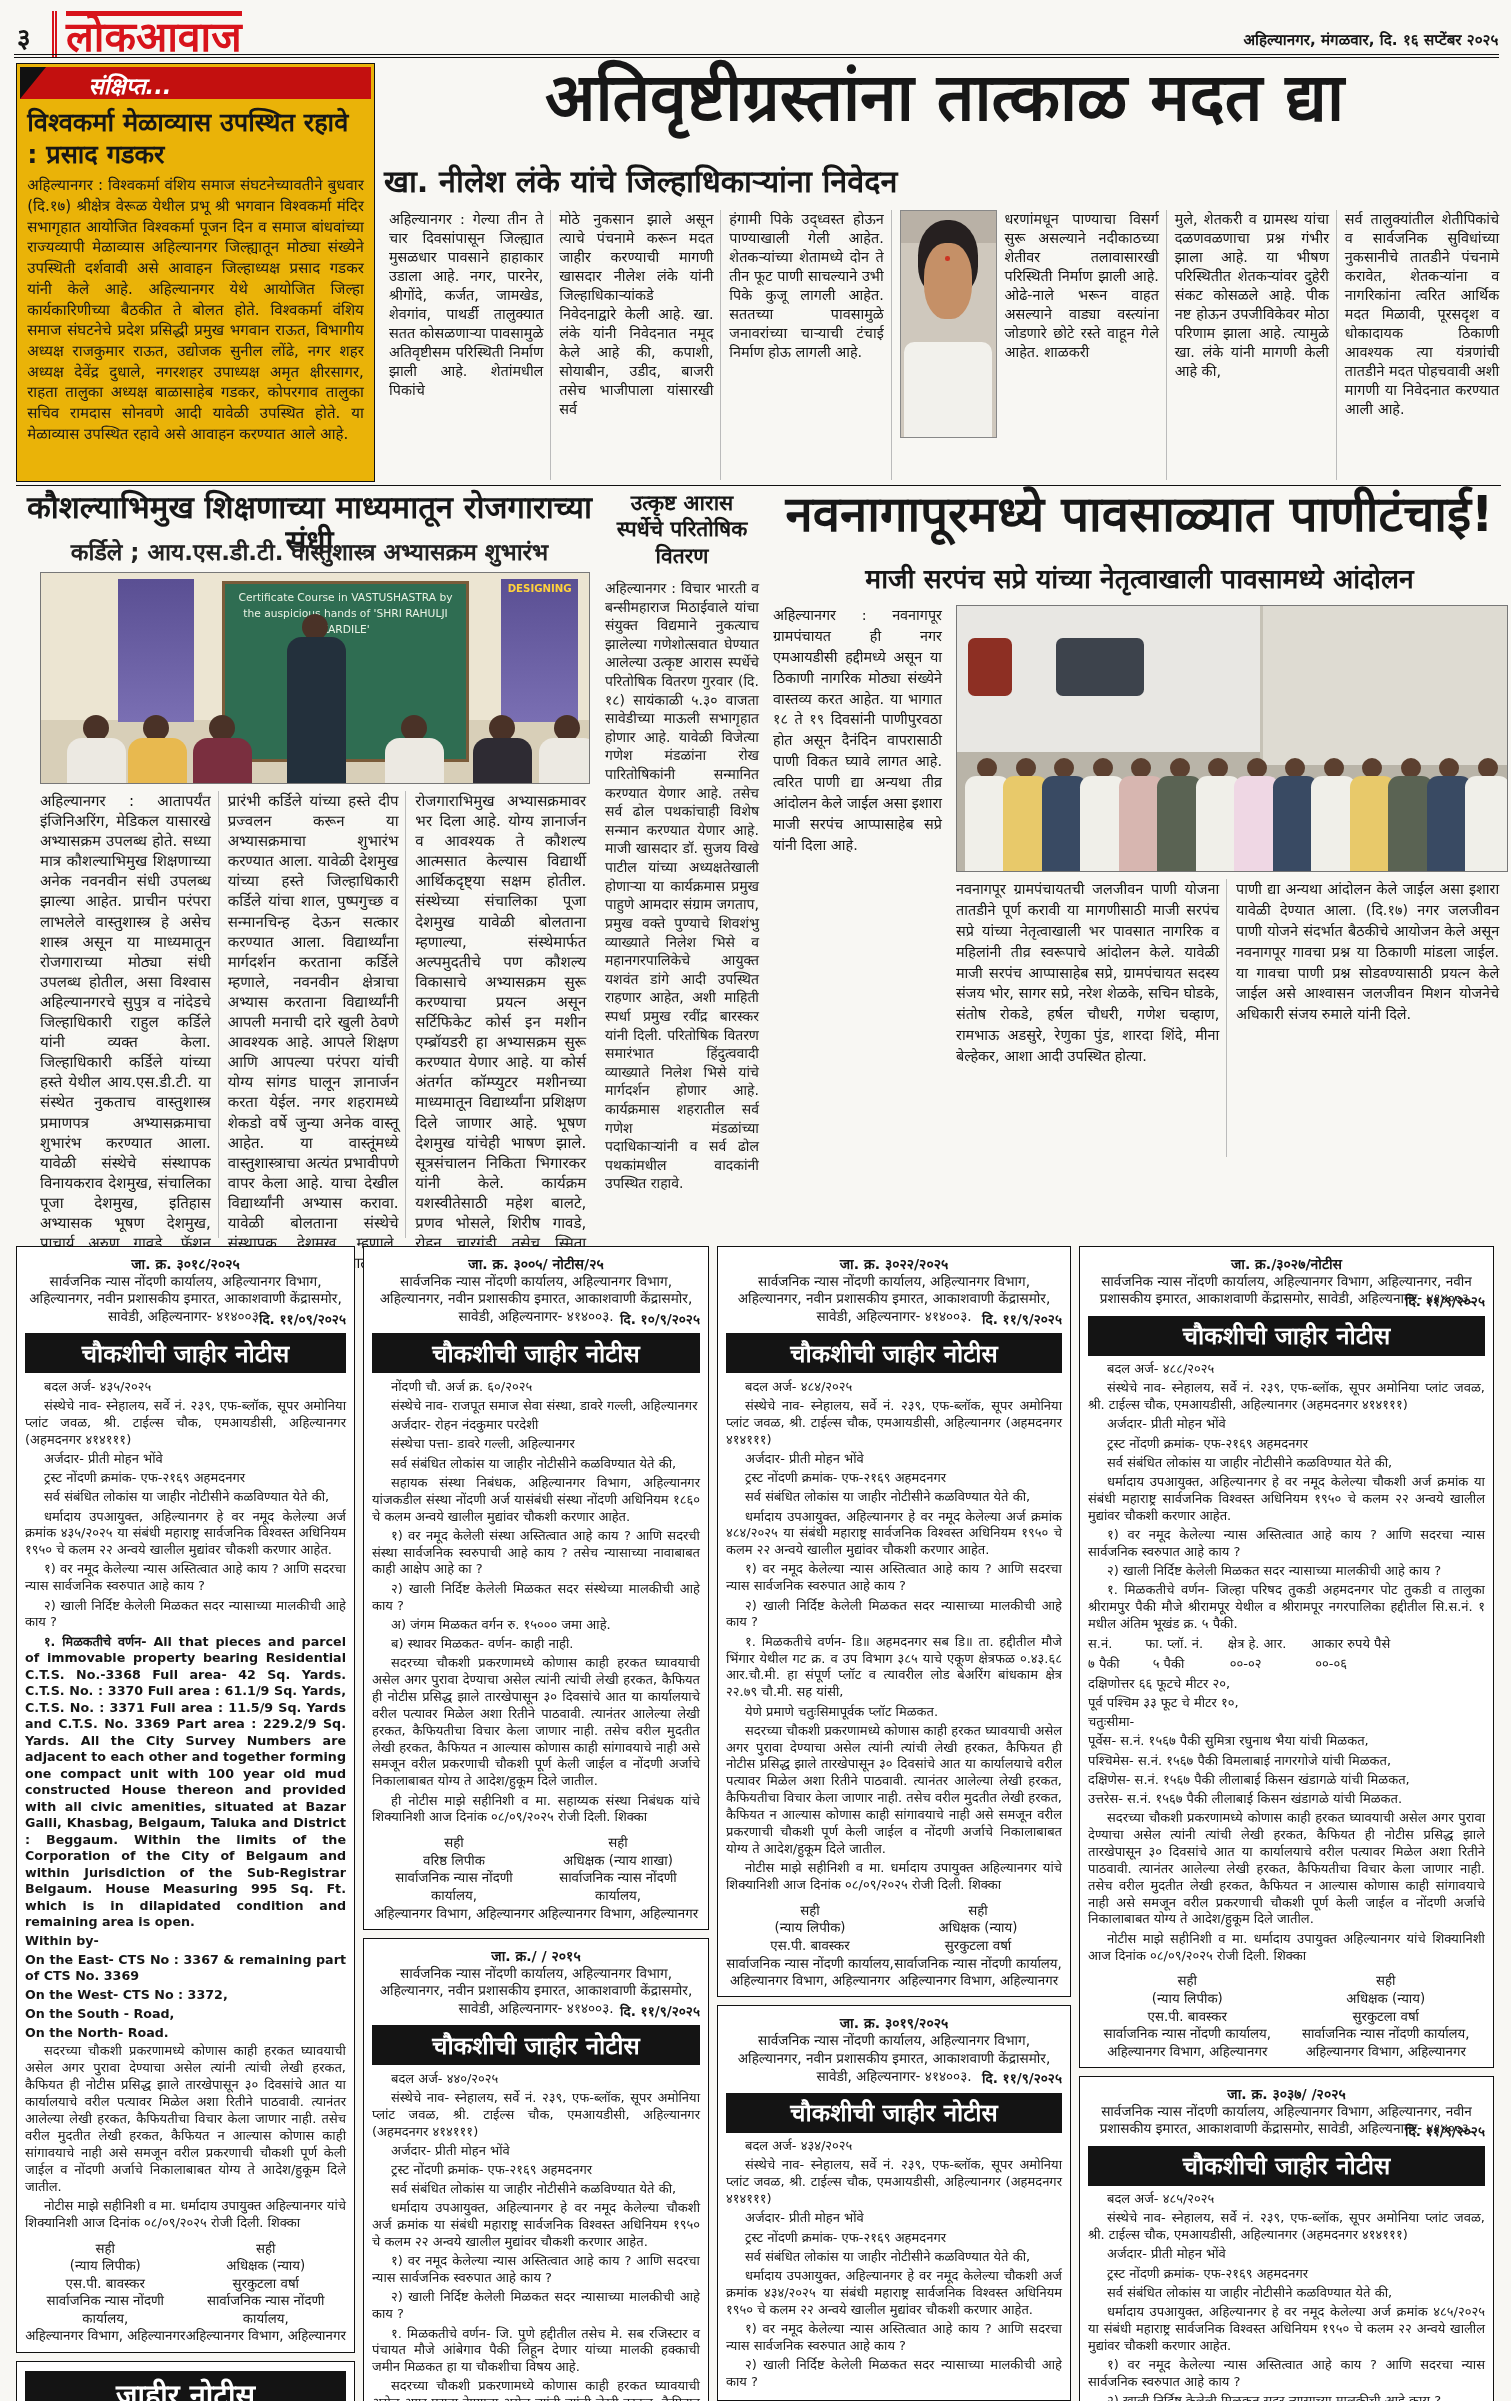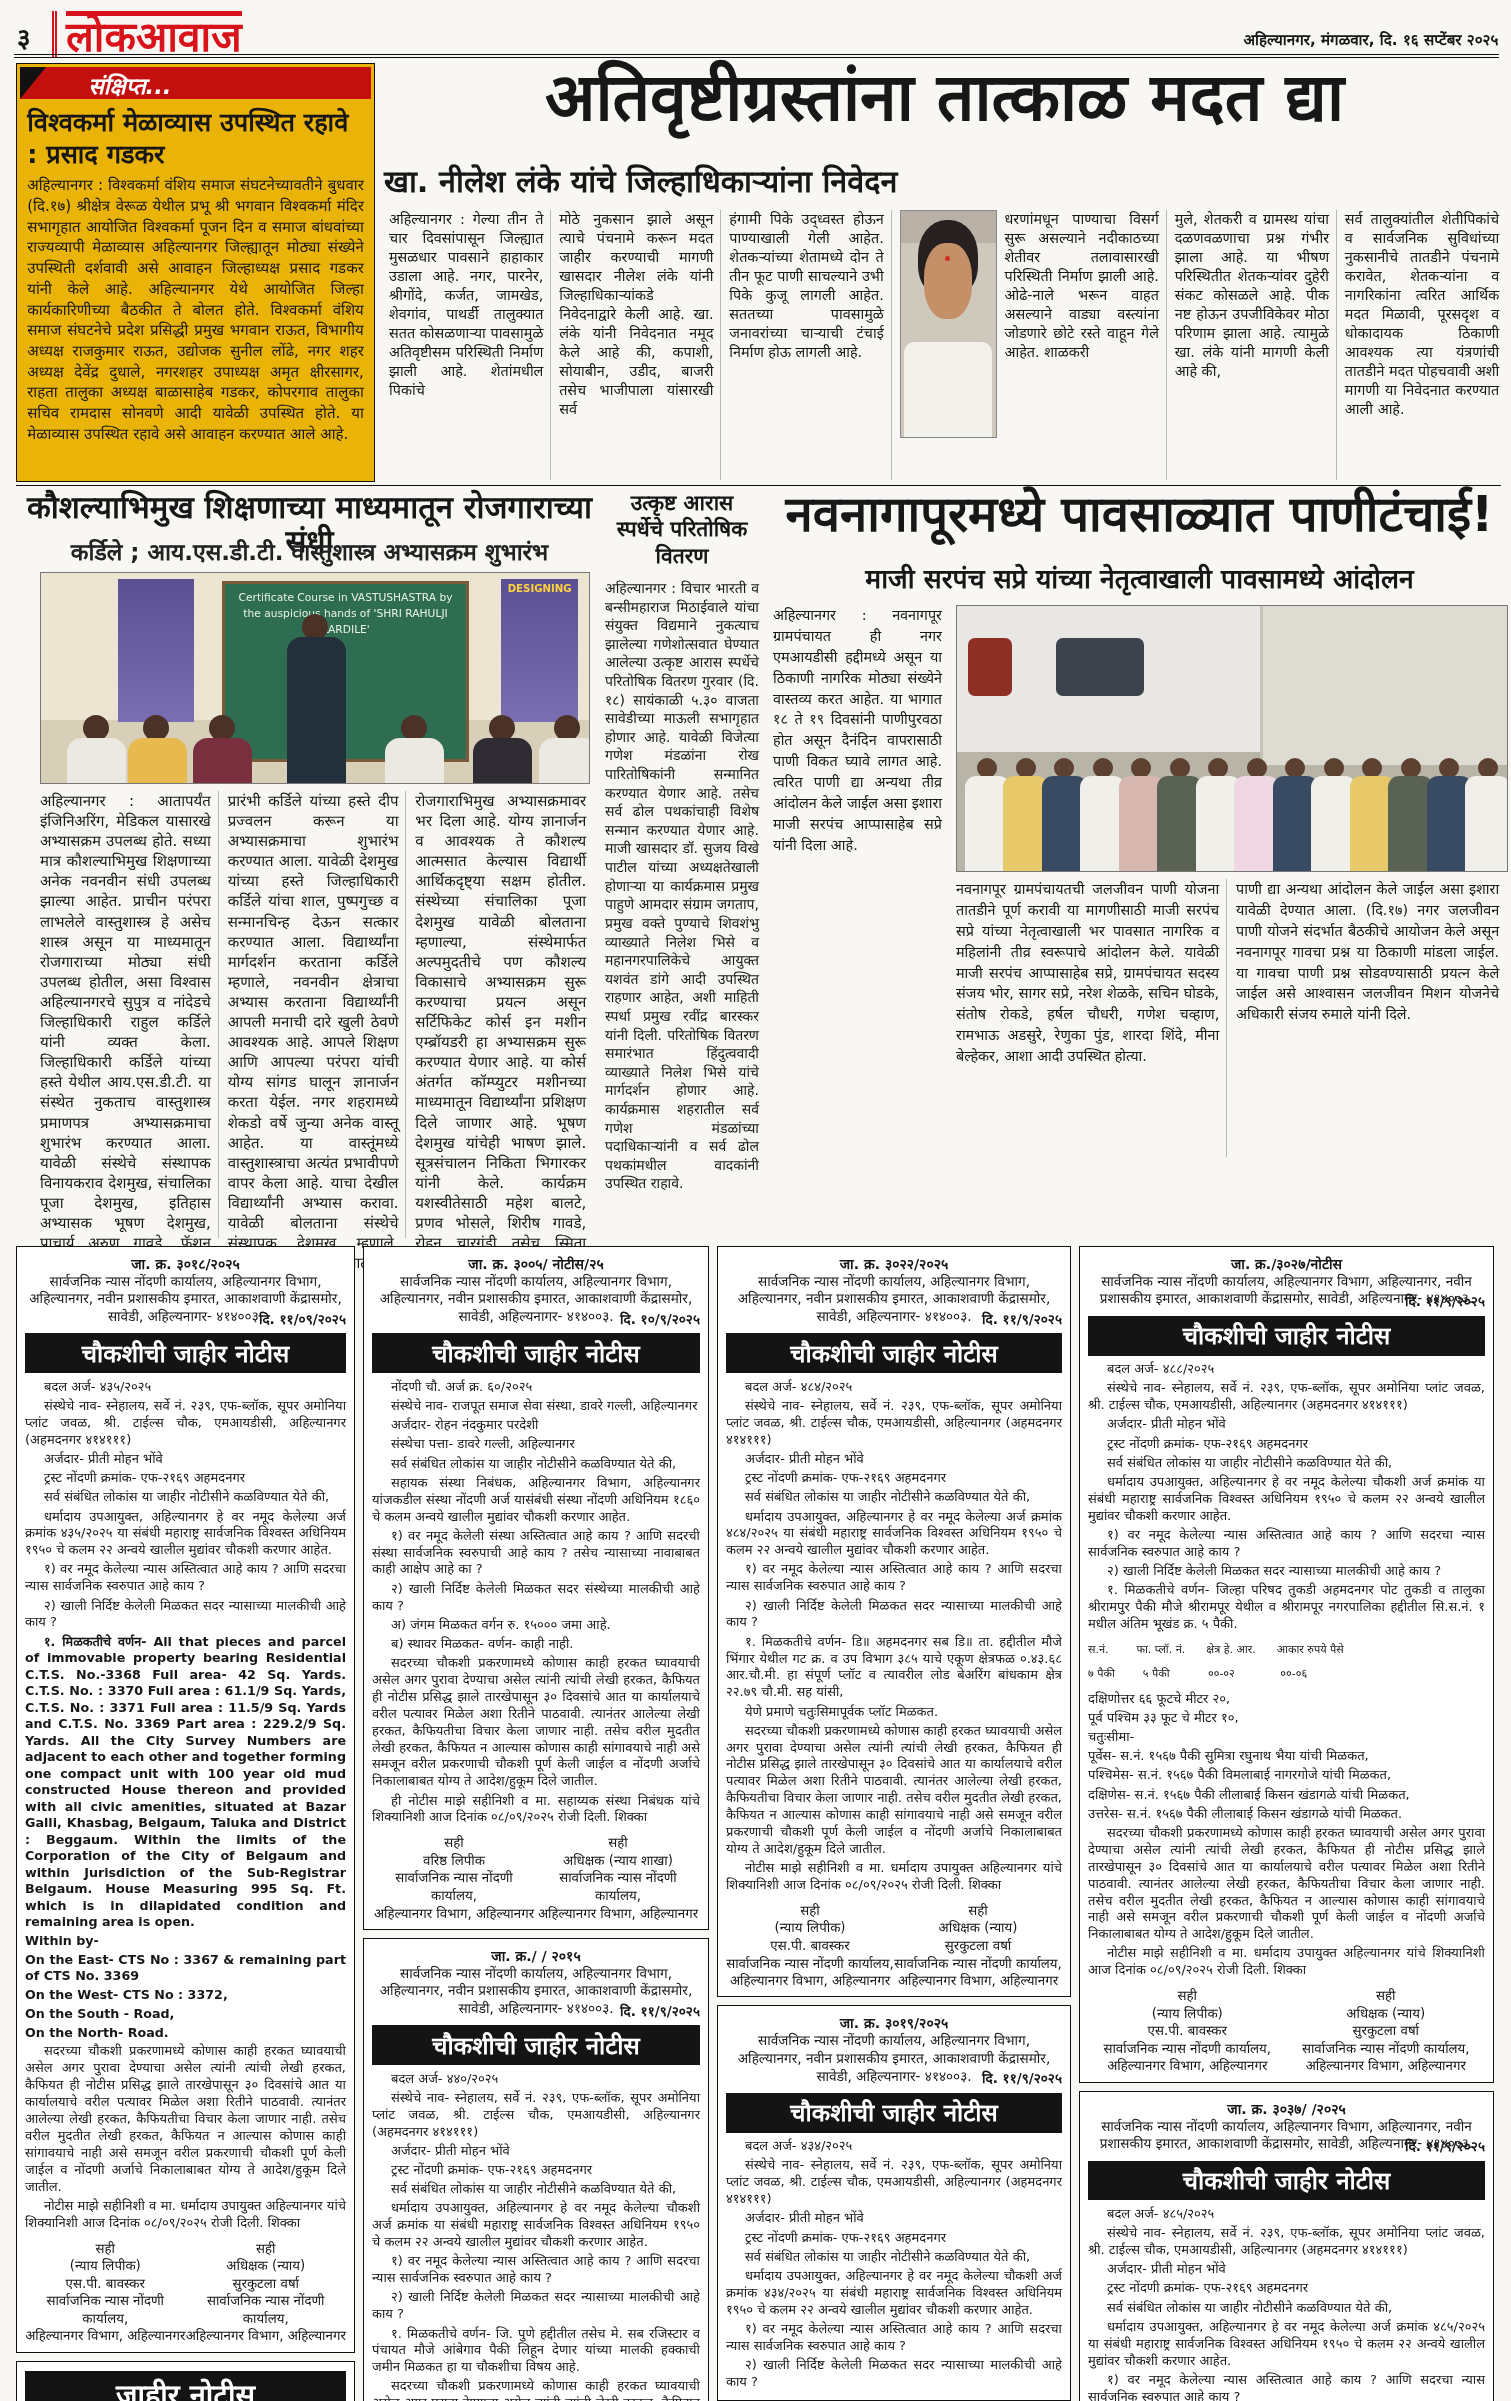--- a/index.html
+++ b/index.html
@@ -87,7 +87,7 @@
   .nbody p{font-size:13px;line-height:1.3;text-align:justify;margin:2.3px 0;text-indent:19px;}
   .nbody p.ni{text-indent:0;}
   .nbody p.en{font-weight:bold;font-size:12.7px;}
-  .ntab{font-size:11px;line-height:1.4;white-space:pre-wrap;margin:9px 0;}
+  .ntab{font-size:13px;line-height:1.4;white-space:pre-wrap;margin:2px 0;}
   .nsig{display:flex;margin-top:8px;}
   .nsig div{flex:1;text-align:center;font-size:13.3px;line-height:1.32;}
   

